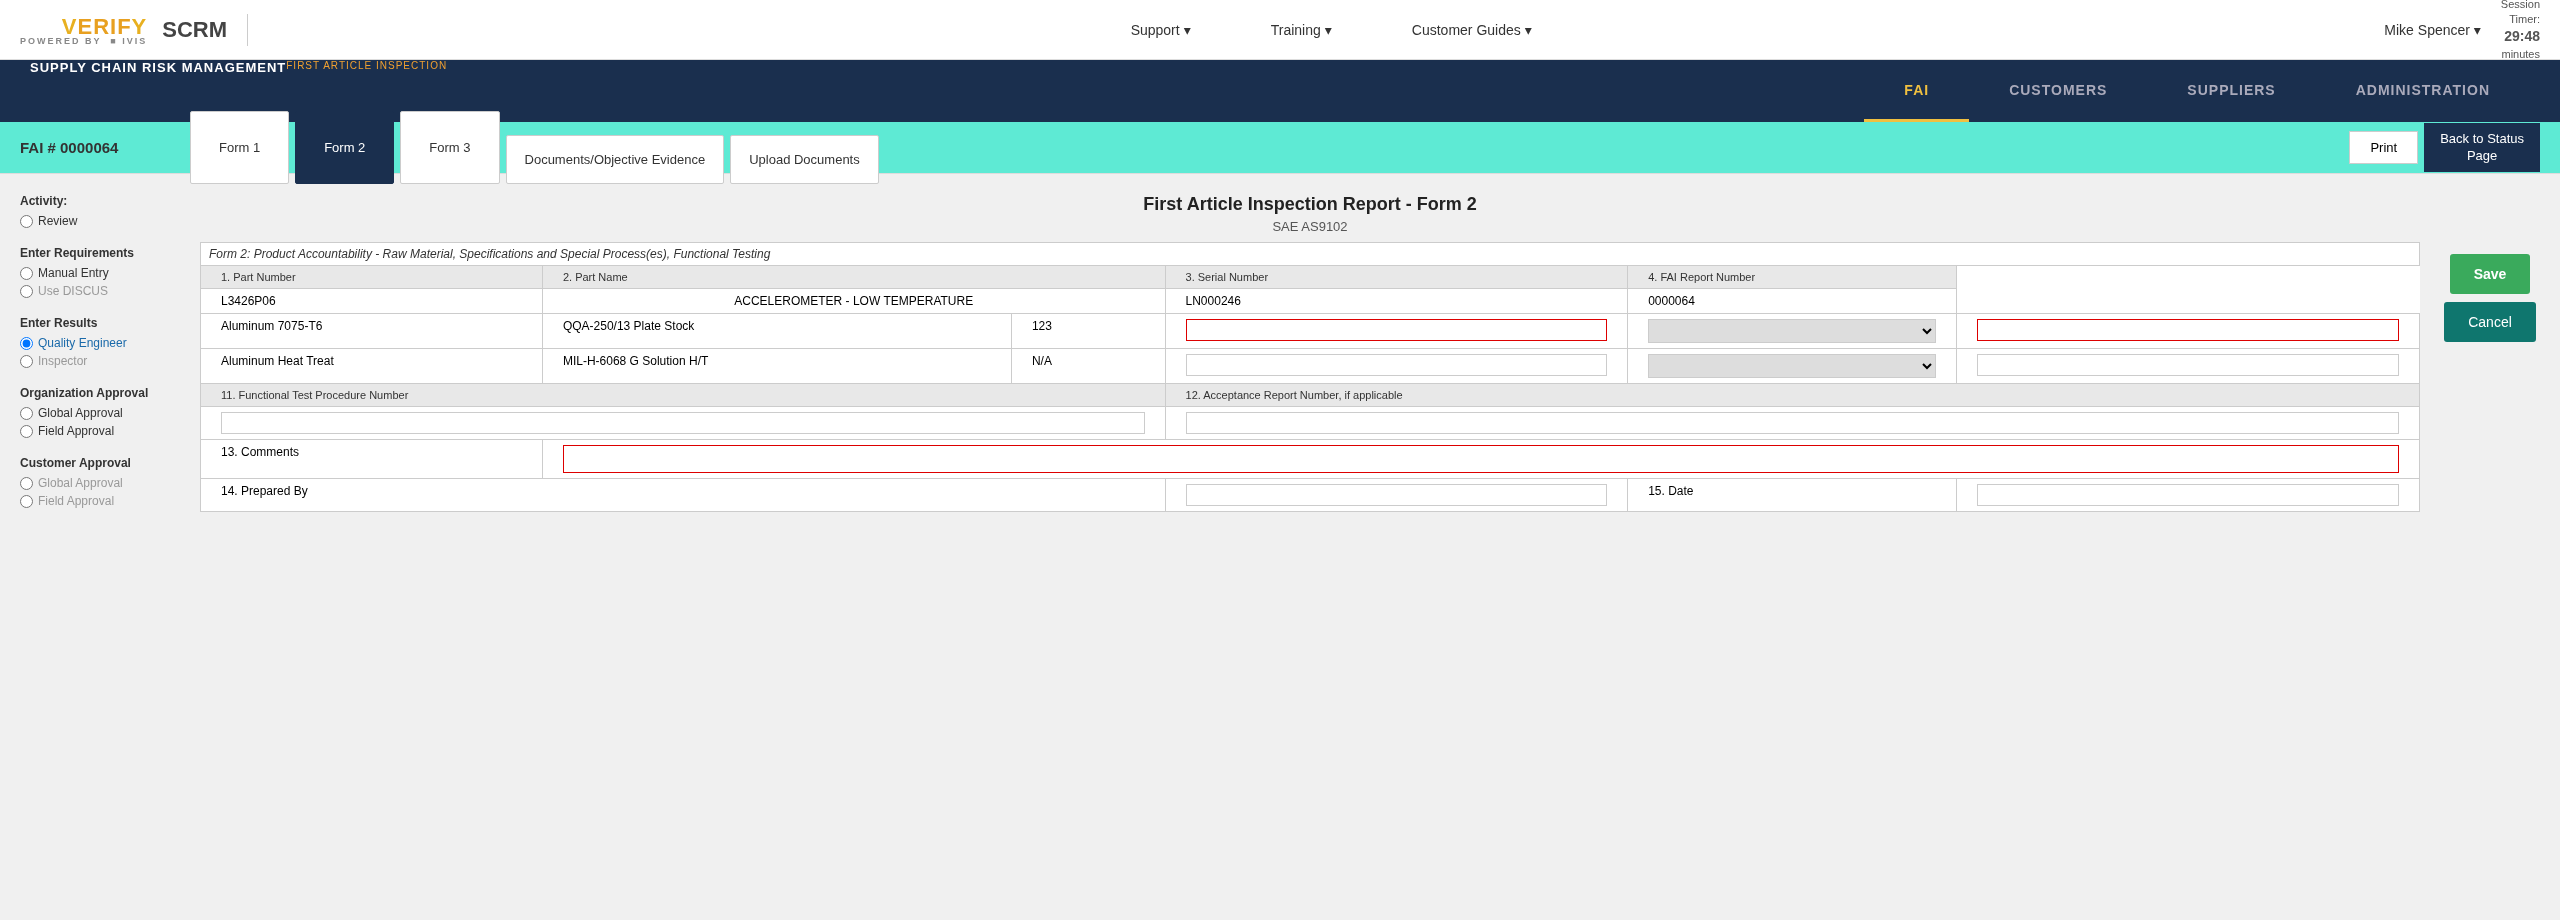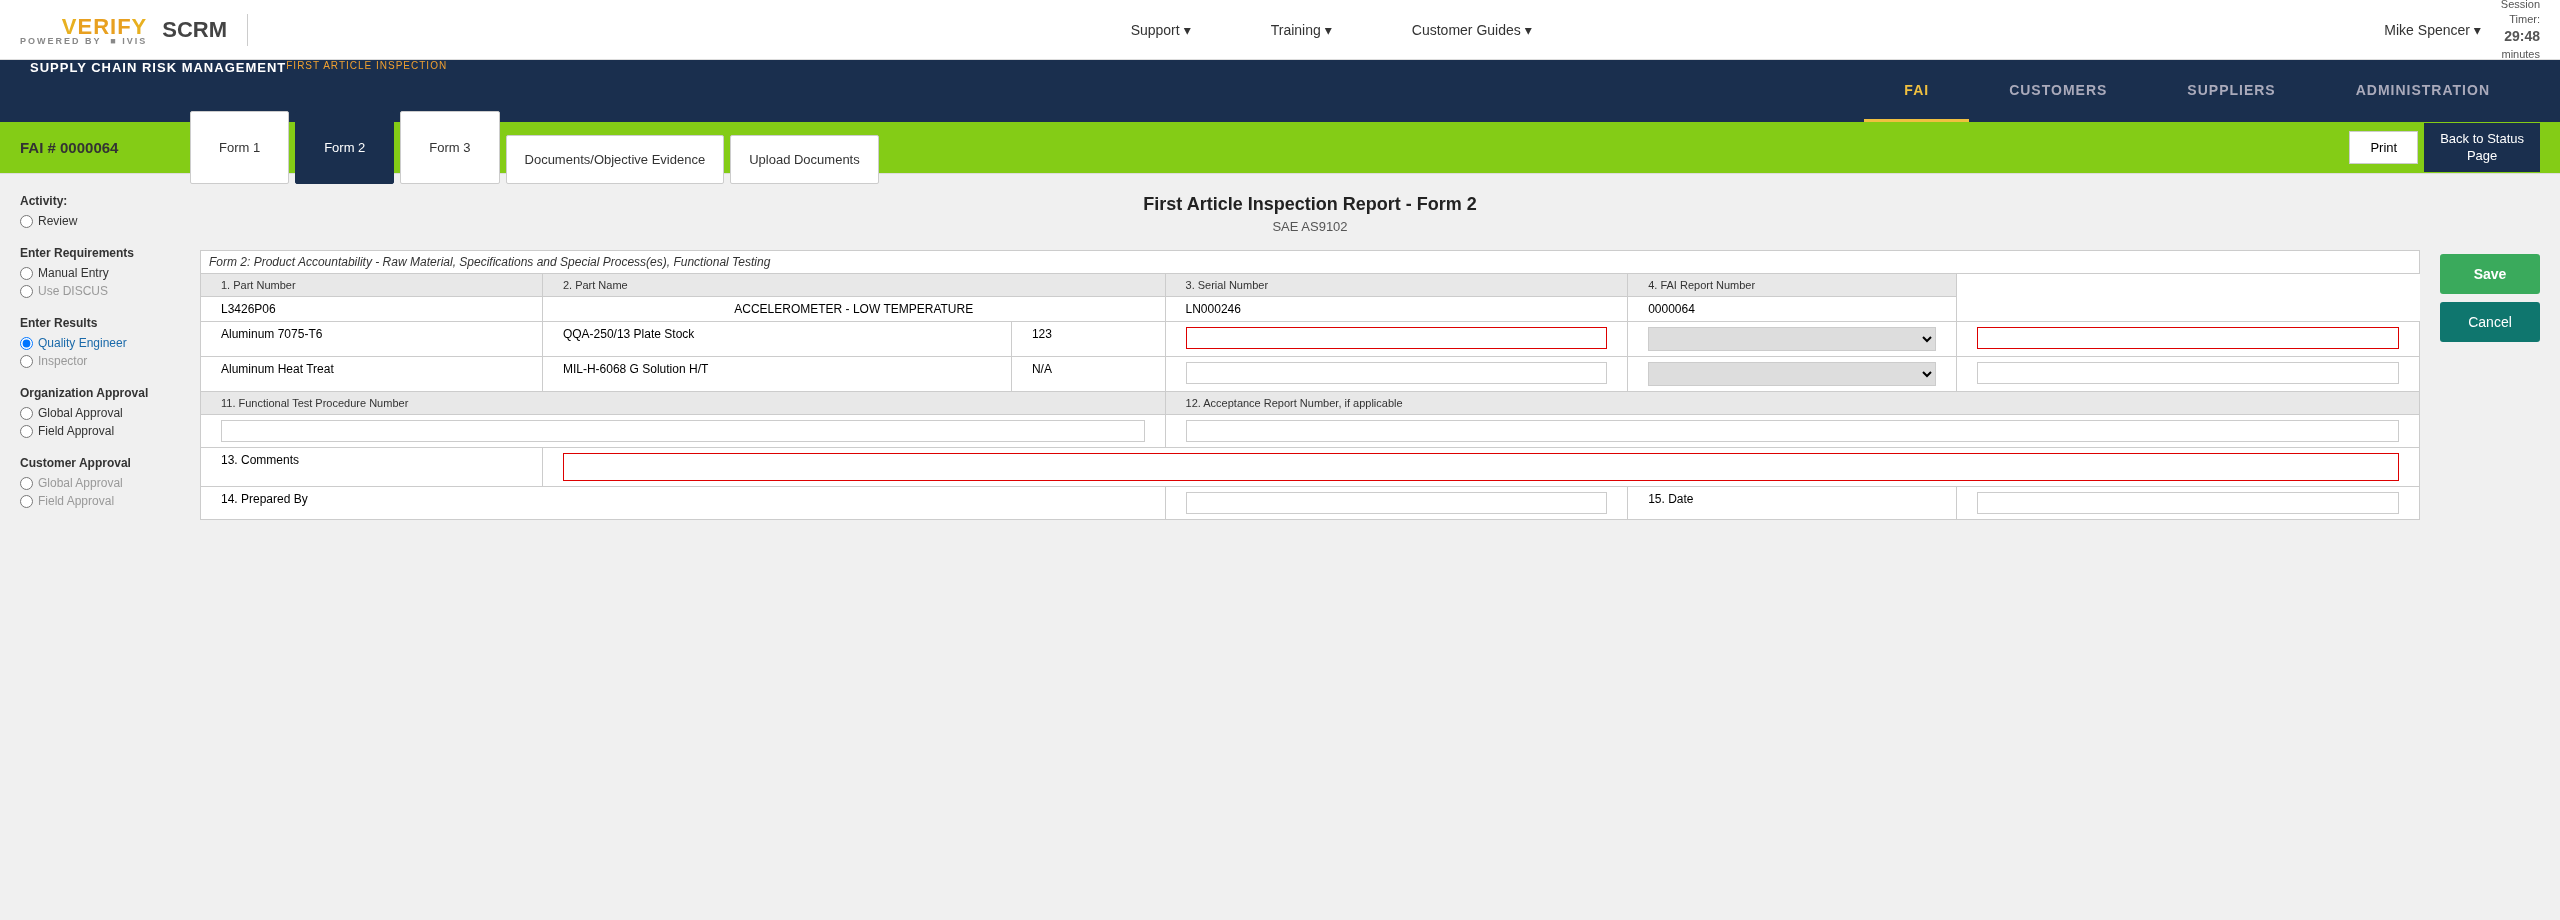--- a/index.html
+++ b/index.html
@@ -122,7 +122,7 @@
 
     
     .fai-header {
-      background: #84cc16;
+      background: #5eead4;
       display: flex;
       align-items: center;
       padding: 0 20px;

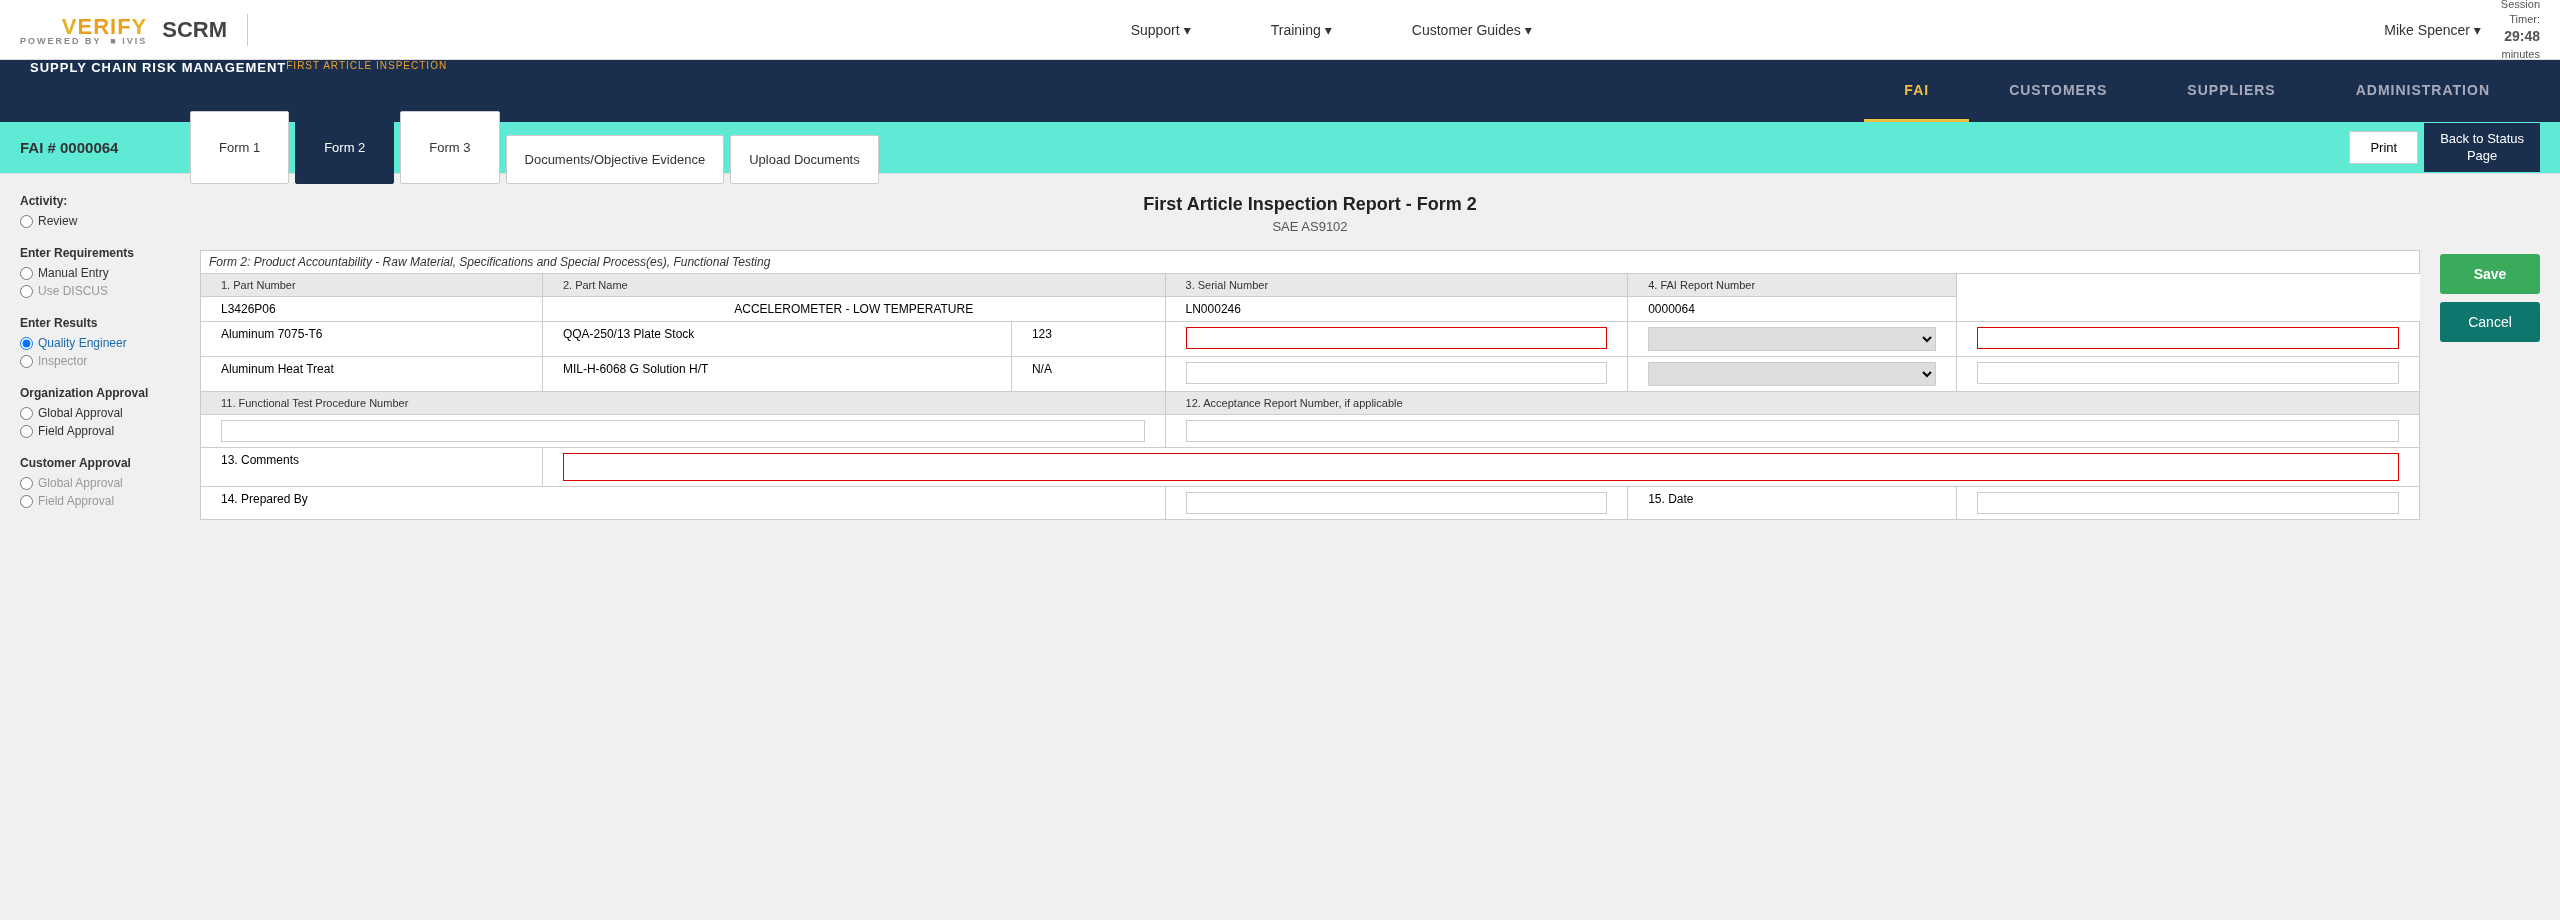--- a/index.html
+++ b/index.html
@@ -235,7 +235,7 @@
       text-align: center;
       font-size: 13px;
       color: #555;
-      margin-bottom: 16px;
+      margin-bottom: 8px;
     }
 
     

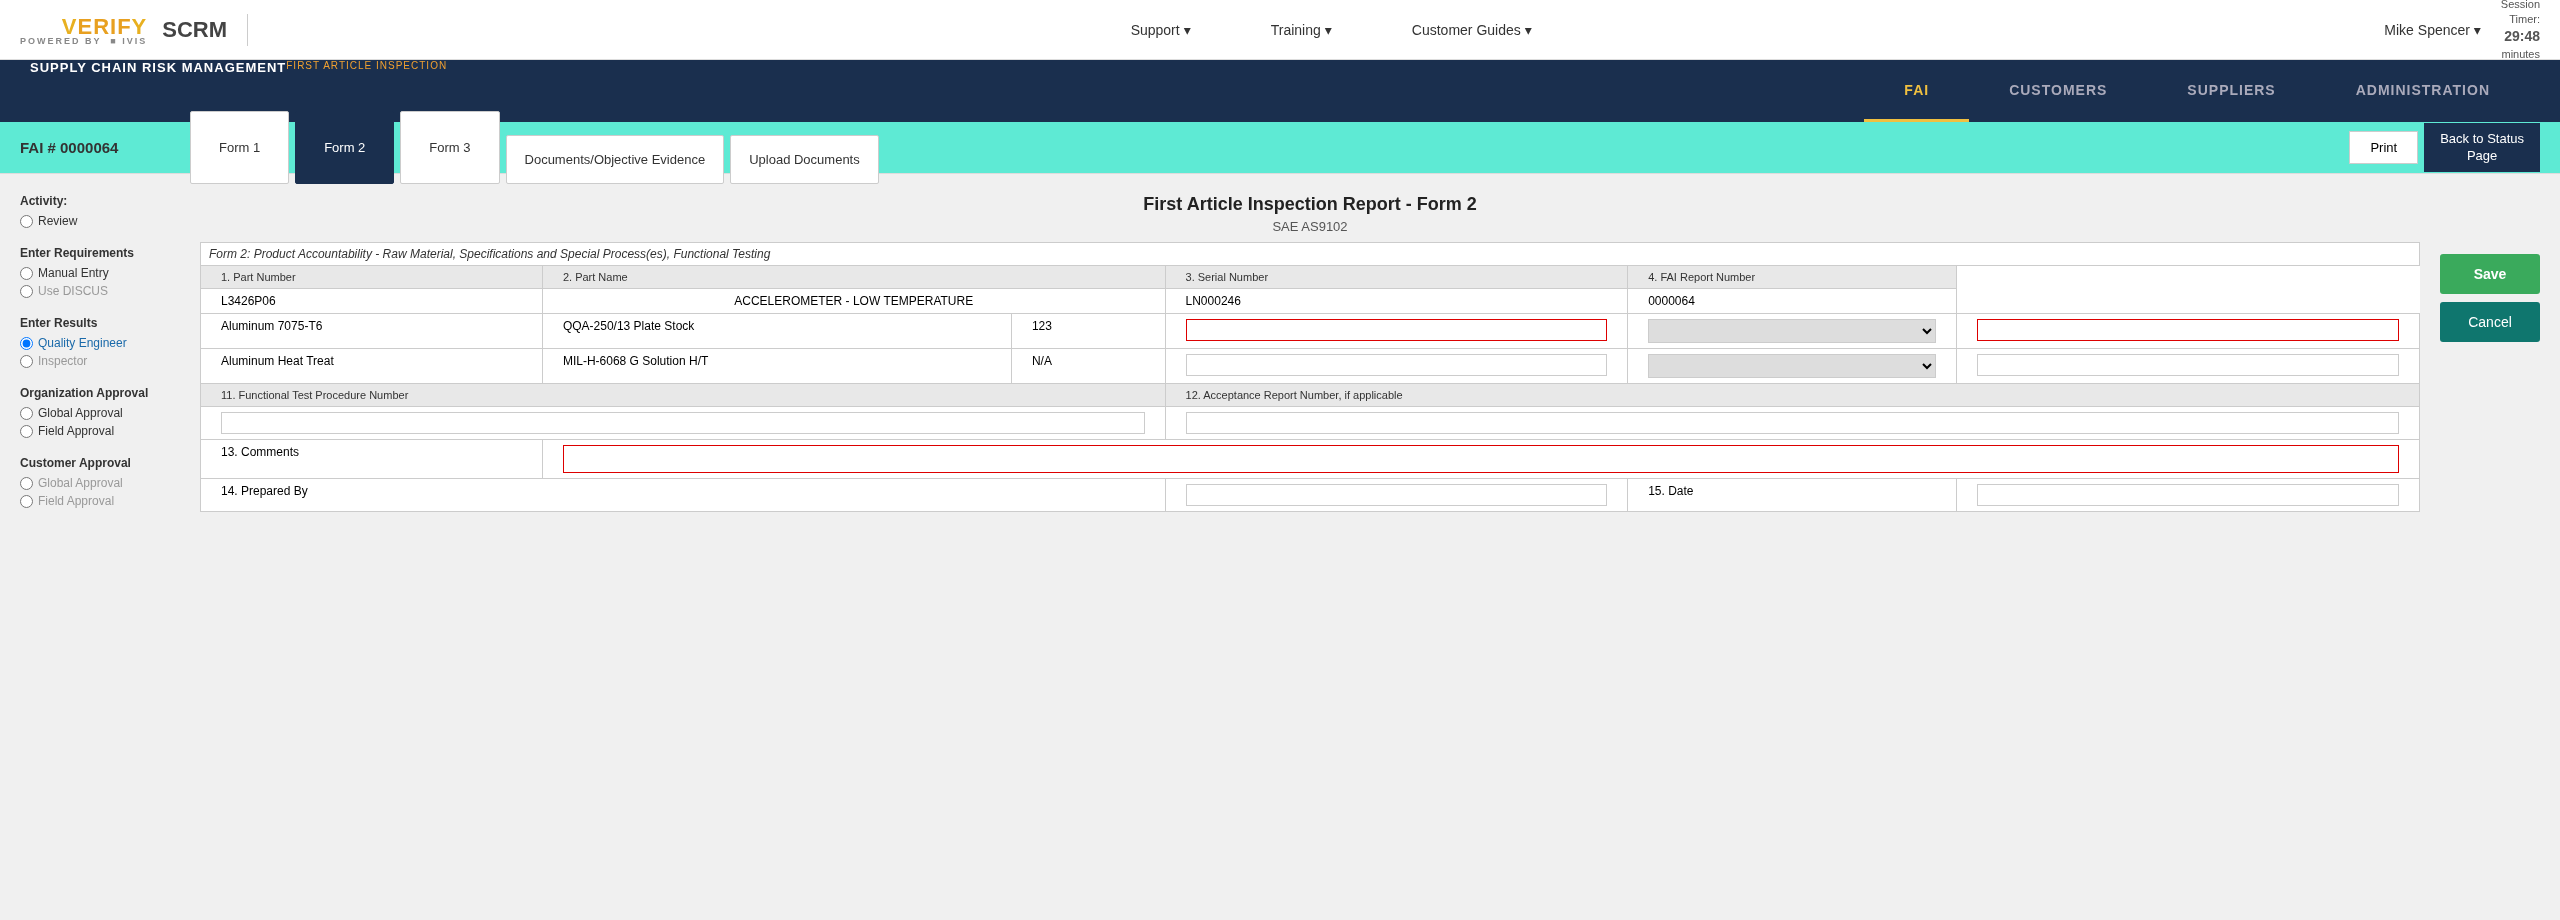--- a/index.html
+++ b/index.html
@@ -245,6 +245,7 @@
       flex-direction: column;
       gap: 8px;
       padding-top: 60px;
+      align-items: center;
     }
     .btn-save {
       background: #3aaa5c;

